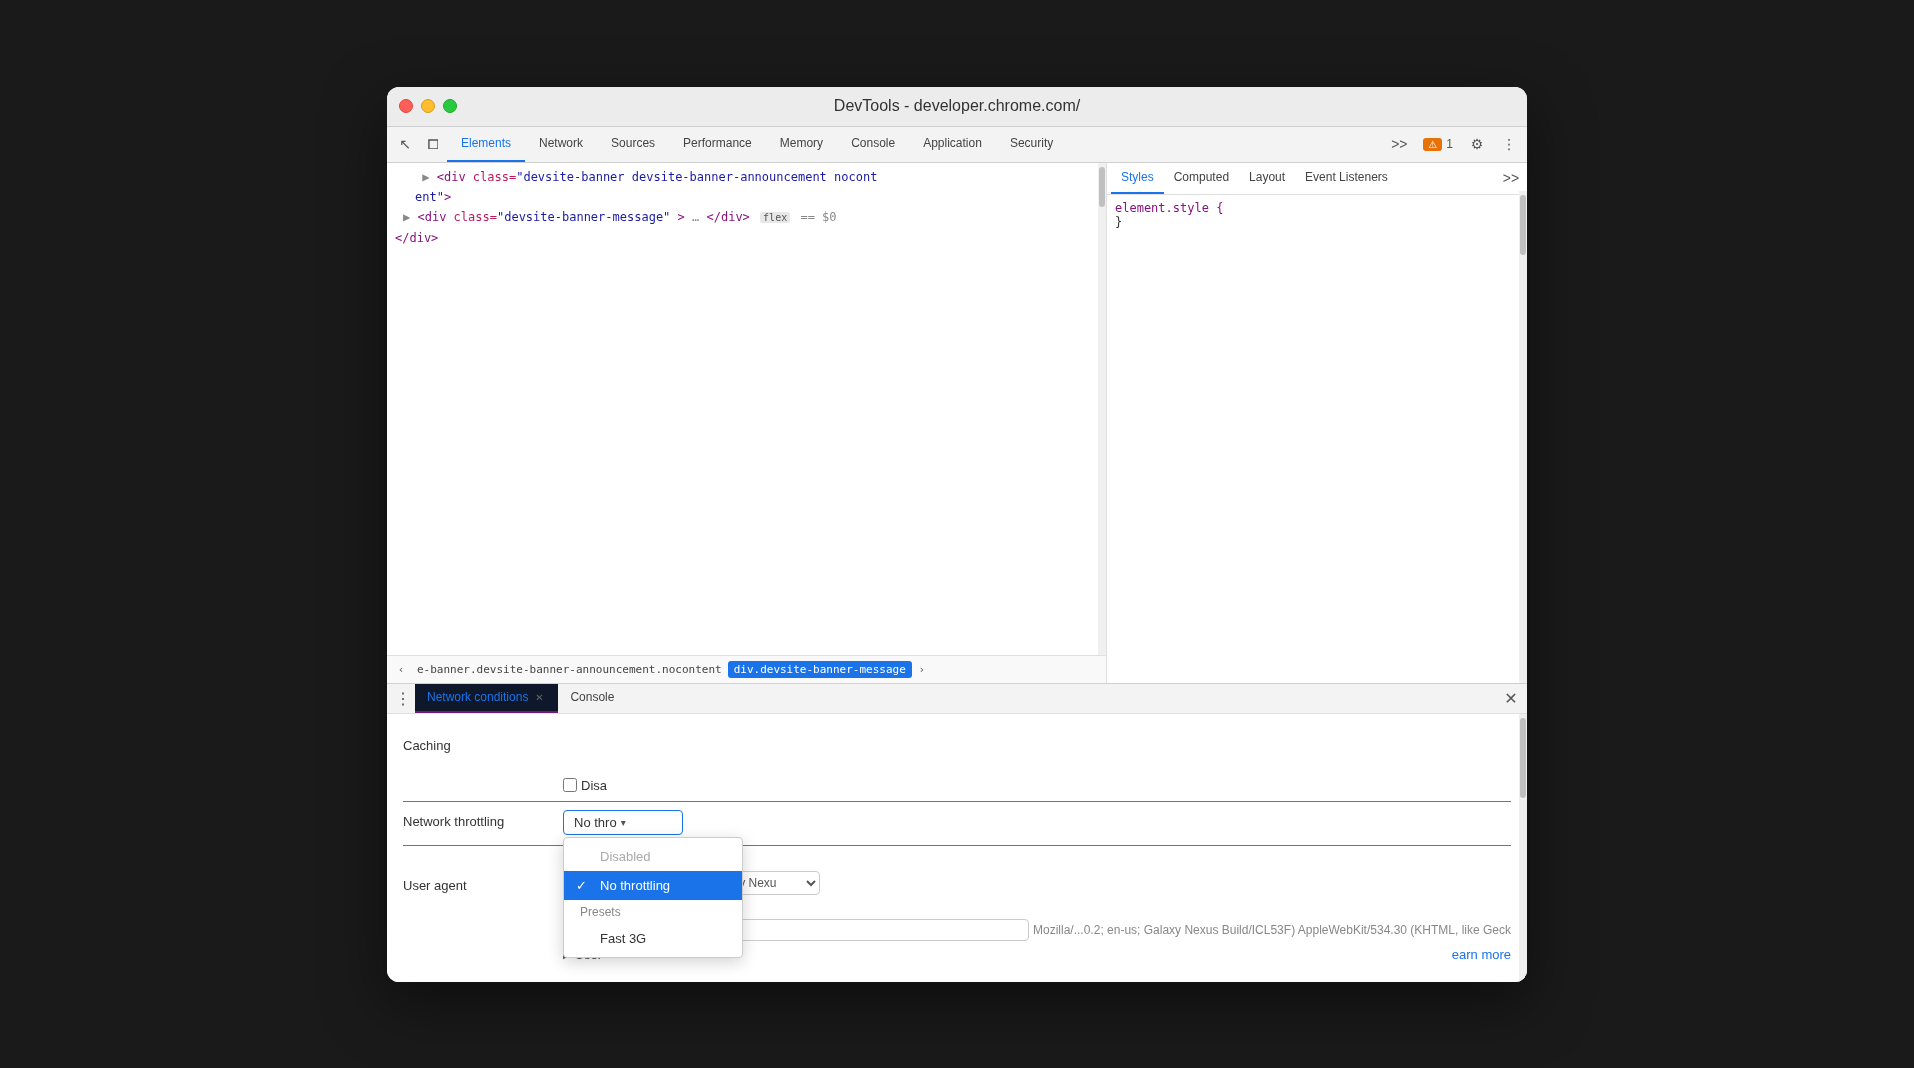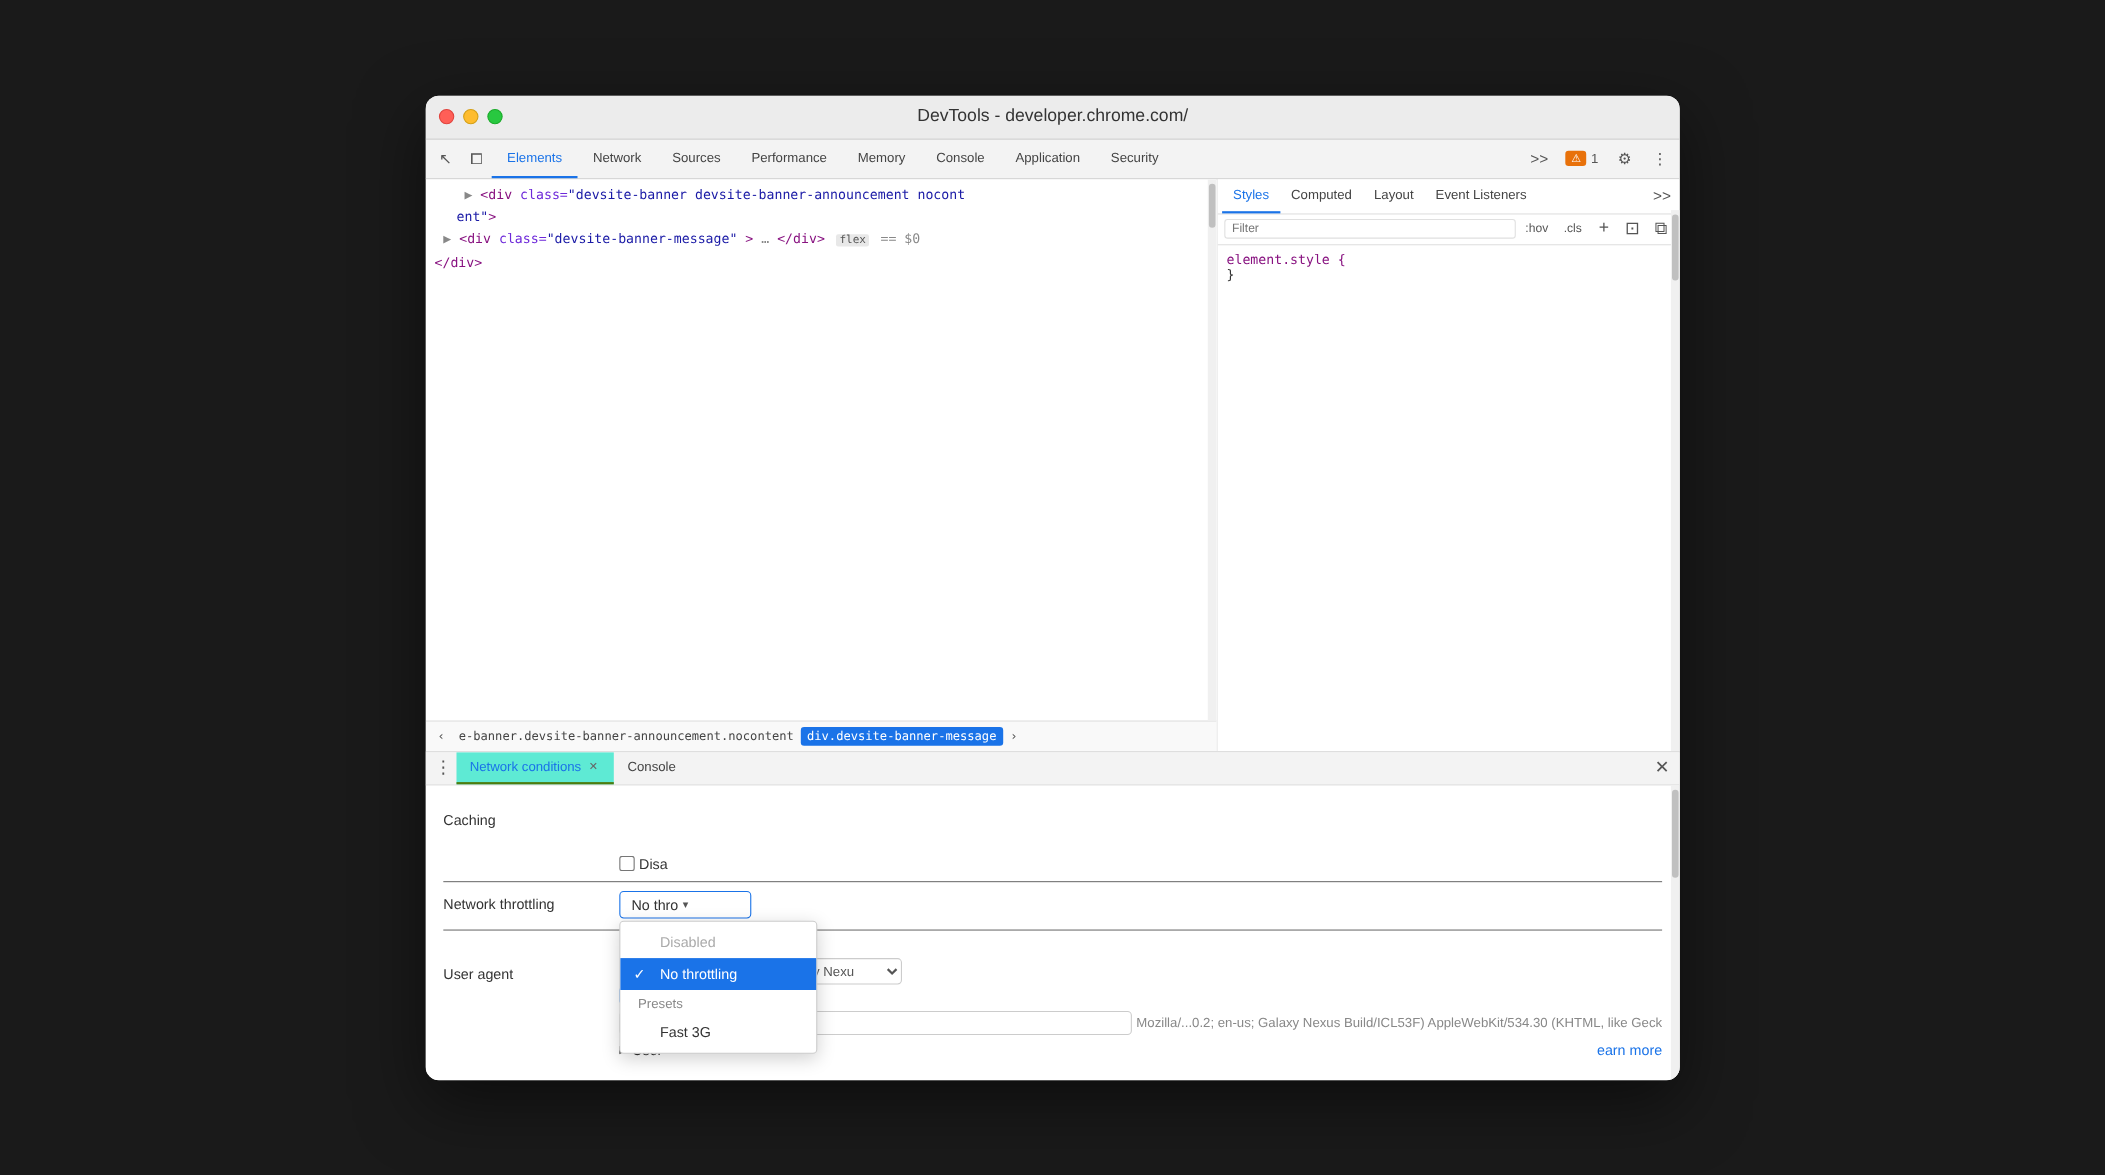--- a/index.html
+++ b/index.html
@@ -144,7 +144,7 @@
       line-height: 18px;
     }
     .dom-line .tag { color: #881280; }
-    .dom-line .attr-name { color: #6d28d9; }
+    .dom-line .attr-name { color: #be185d; }
     .dom-line .attr-value { color: #1a1aa6; }
     .dom-line .arrow { color: #888; cursor: pointer; }
     .dom-line .dollar { color: #888; }

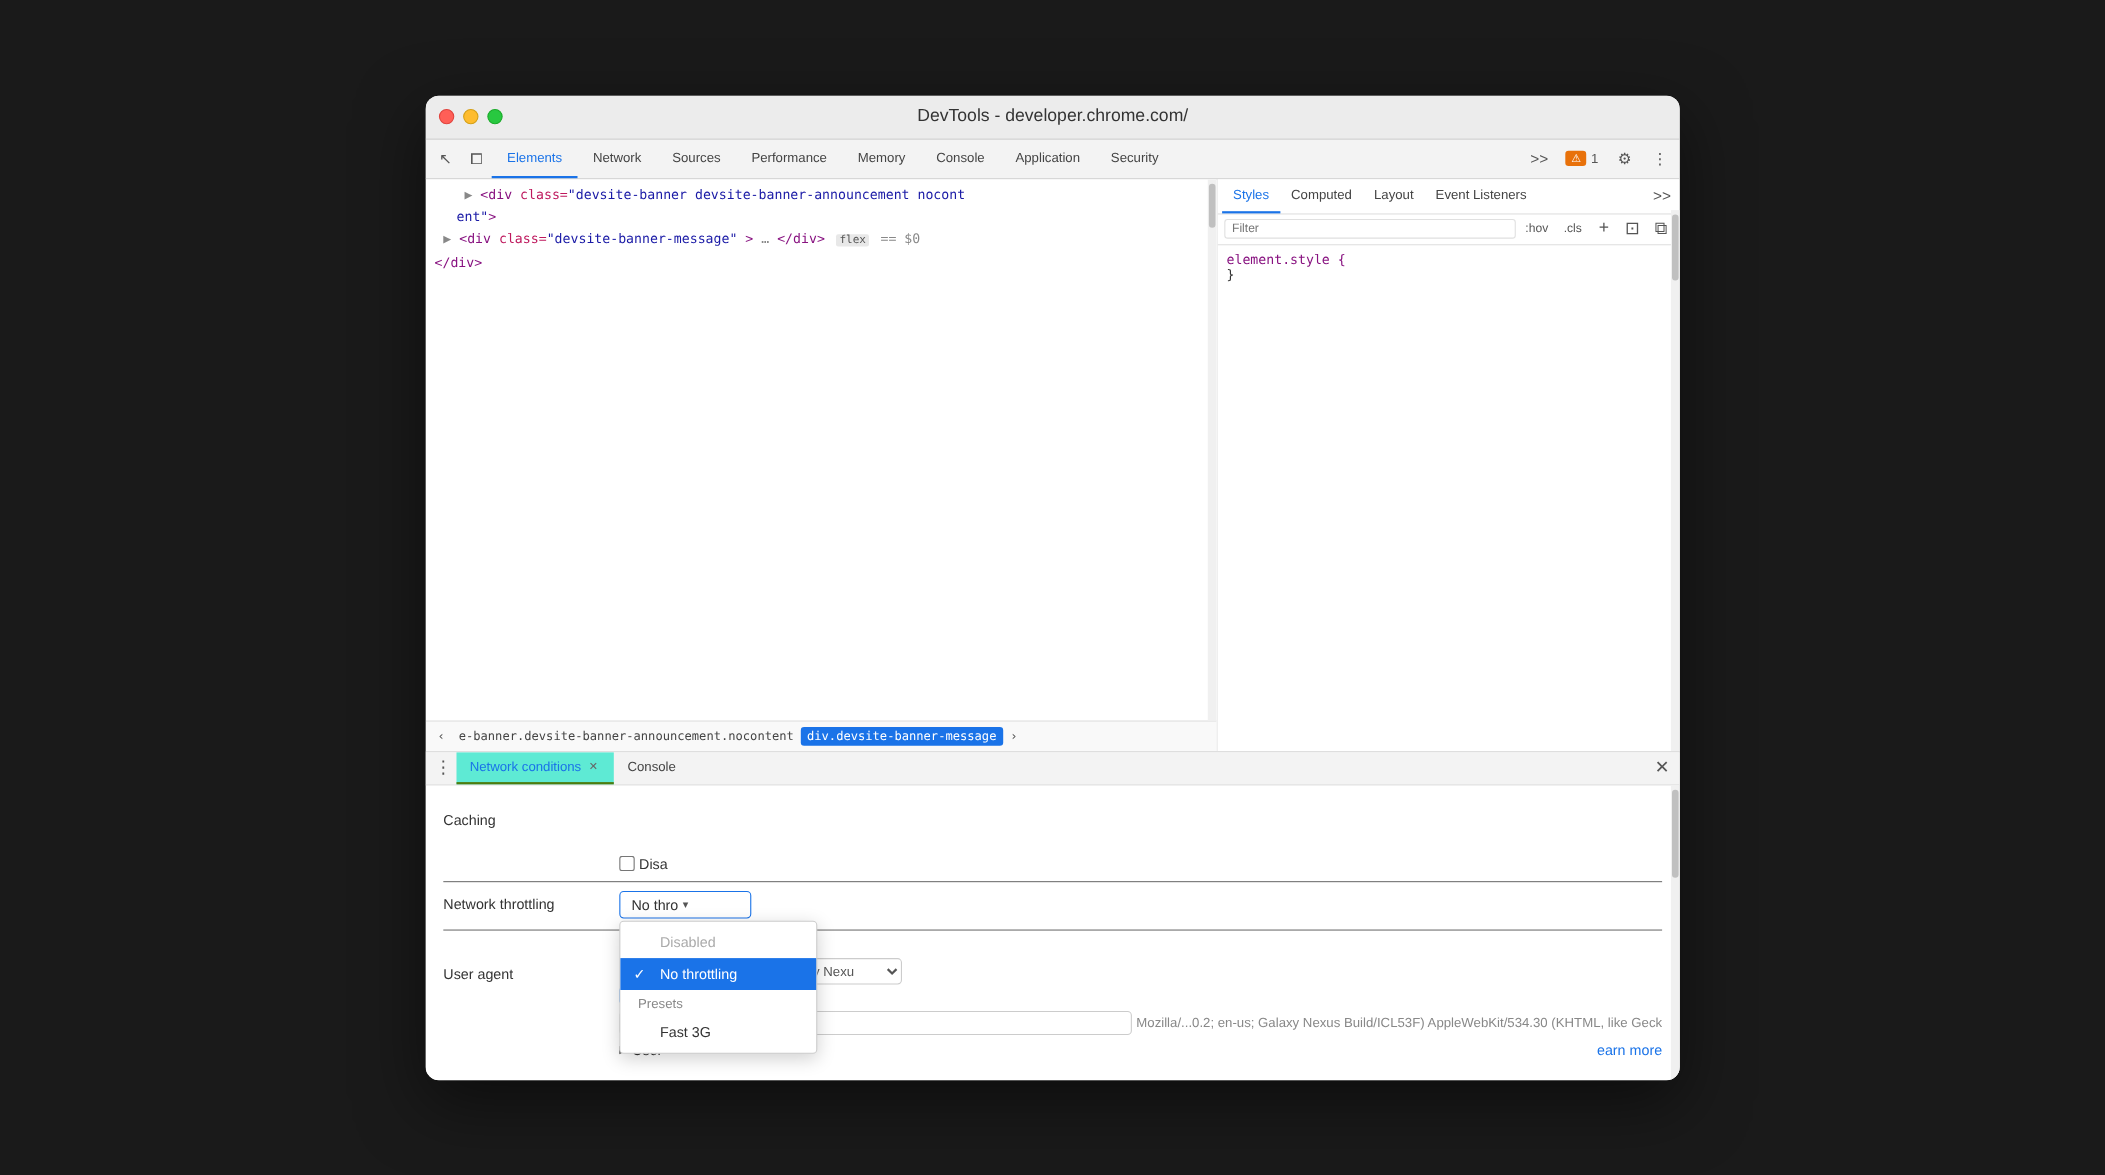--- a/index.html
+++ b/index.html
@@ -609,18 +609,6 @@
         <div class="right-more">&gt;&gt;</div>
       </div>
 
-      <div class="styles-filter-bar">
-        <input class="filter-input" type="text" placeholder="Filter" style="">
-        <button class="style-action-btn">
-          <span>:hov</span>
-        </button>
-        <button class="style-action-btn">
-          <span>.cls</span>
-        </button>
-        <div class="style-icon-btn">+</div>
-        <div class="style-icon-btn">⊡</div>
-        <div class="style-icon-btn">⧉</div>
-      </div>
 
       <div class="style-rules">
         <div>

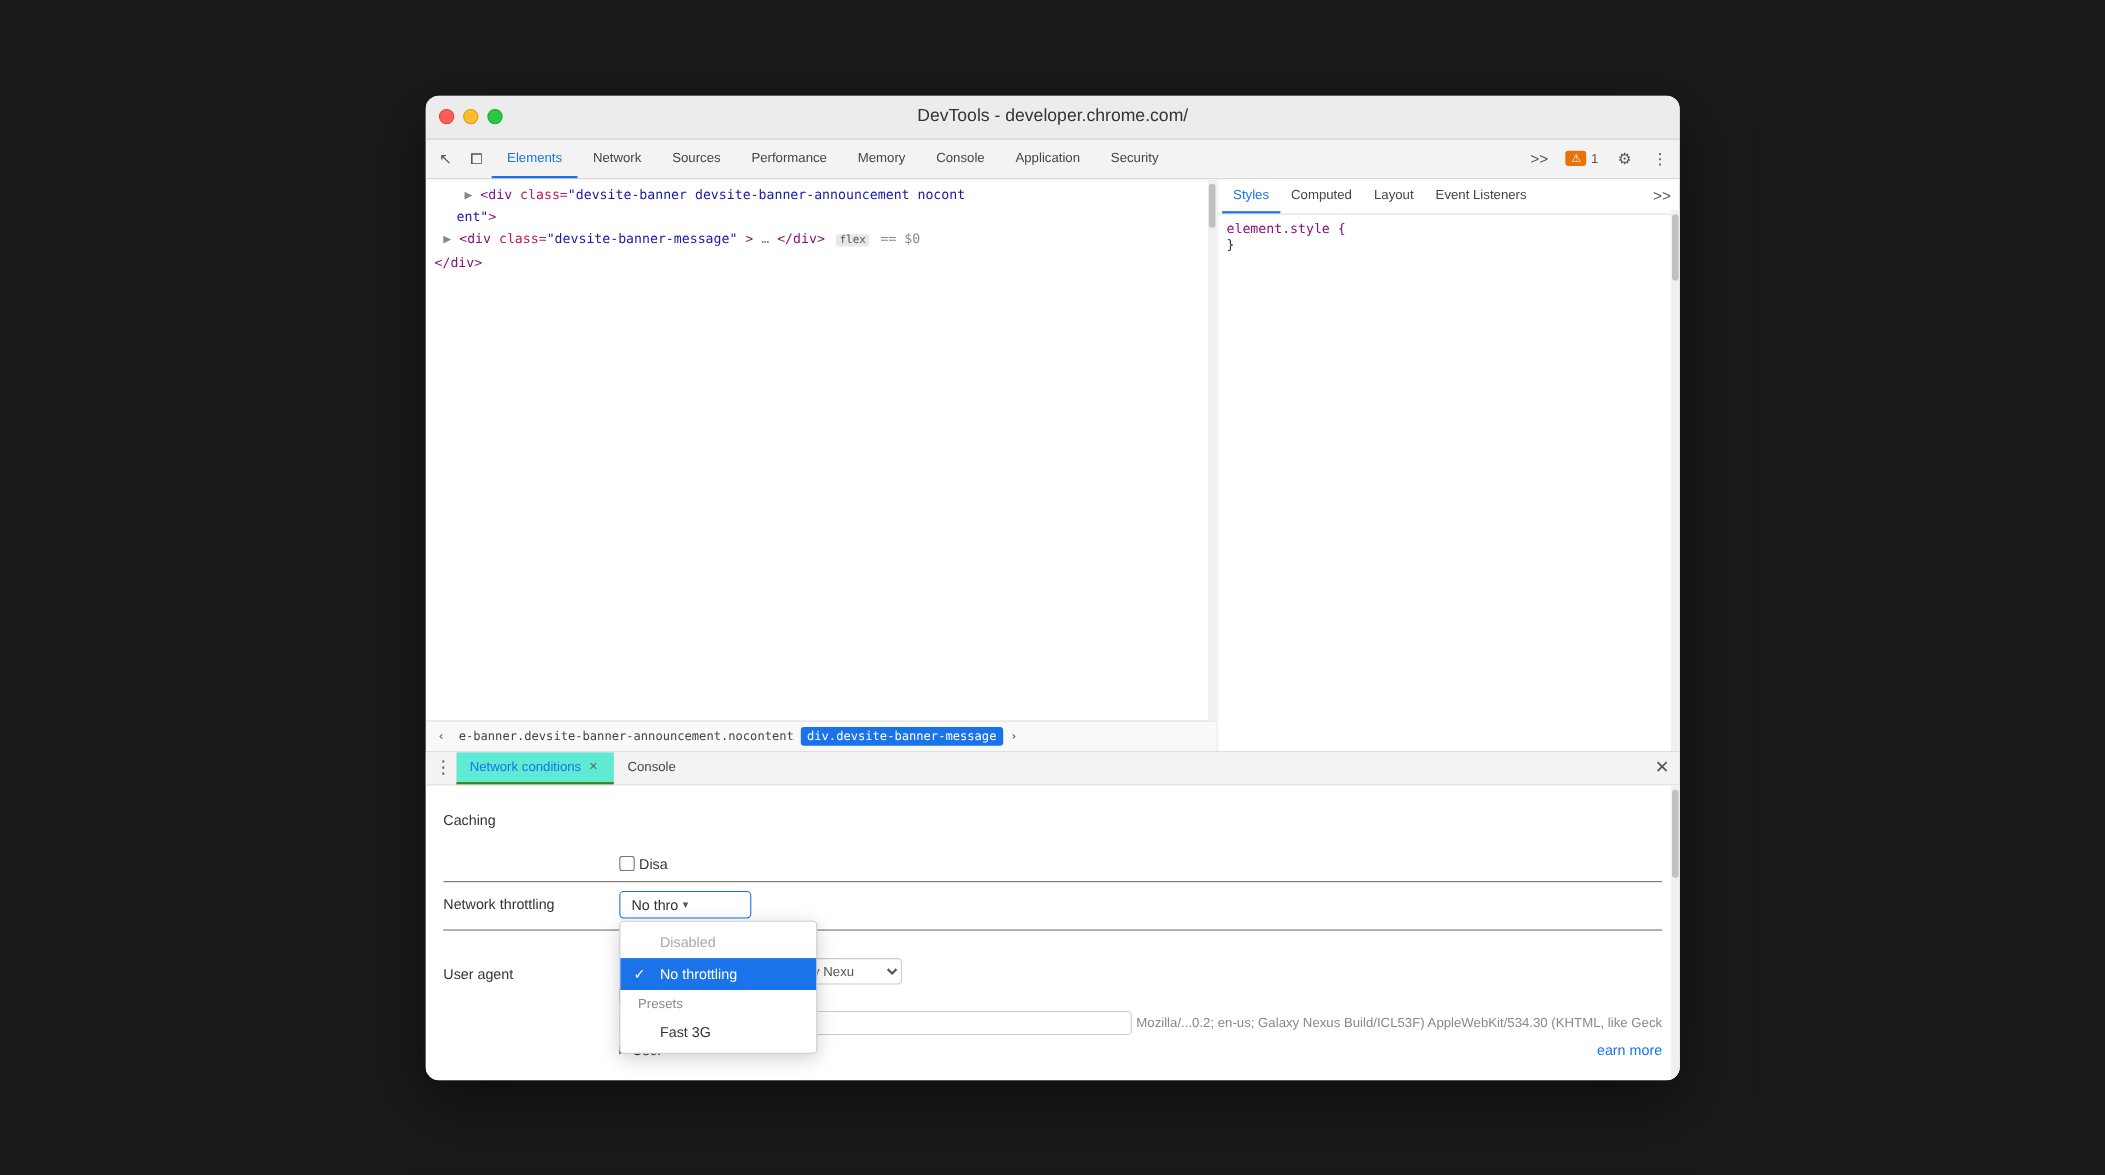--- a/index.html
+++ b/index.html
@@ -318,8 +318,8 @@
     }
     .bottom-tab.active {
       color: #1a73e8;
-      border-bottom: 2px solid #4d7c0f;
-      background: #5eead4;
+      border-bottom: 2px solid #701a75;
+      background: #0f172a;
     }
     .bottom-tab-close {
       margin-left: 4px;

